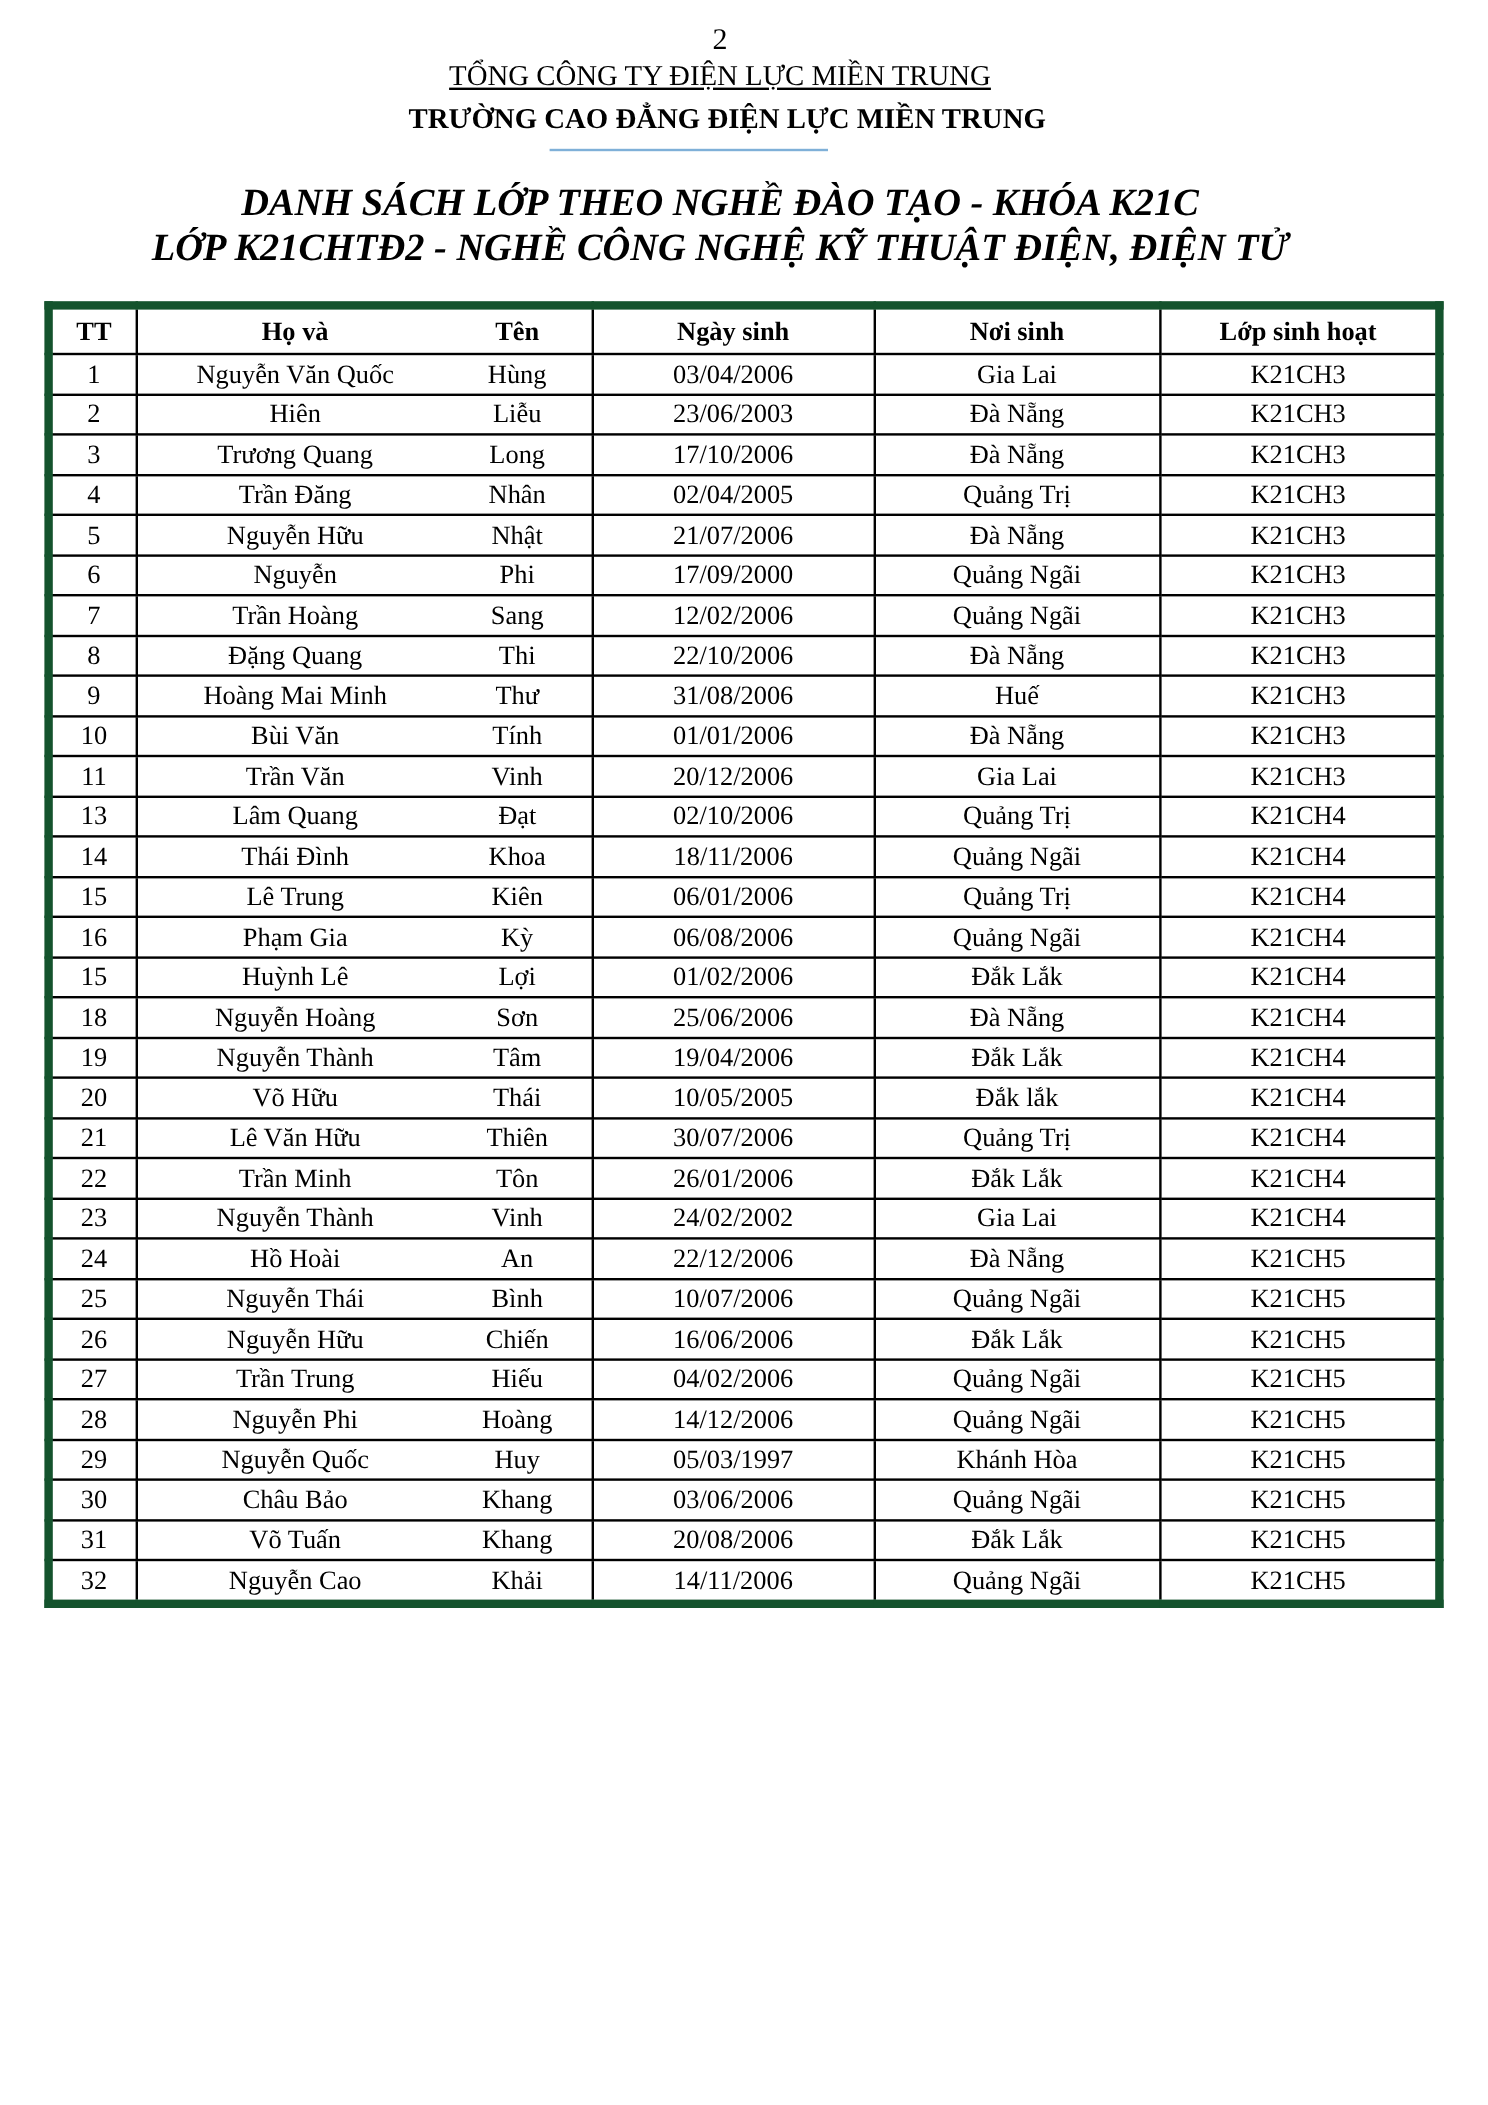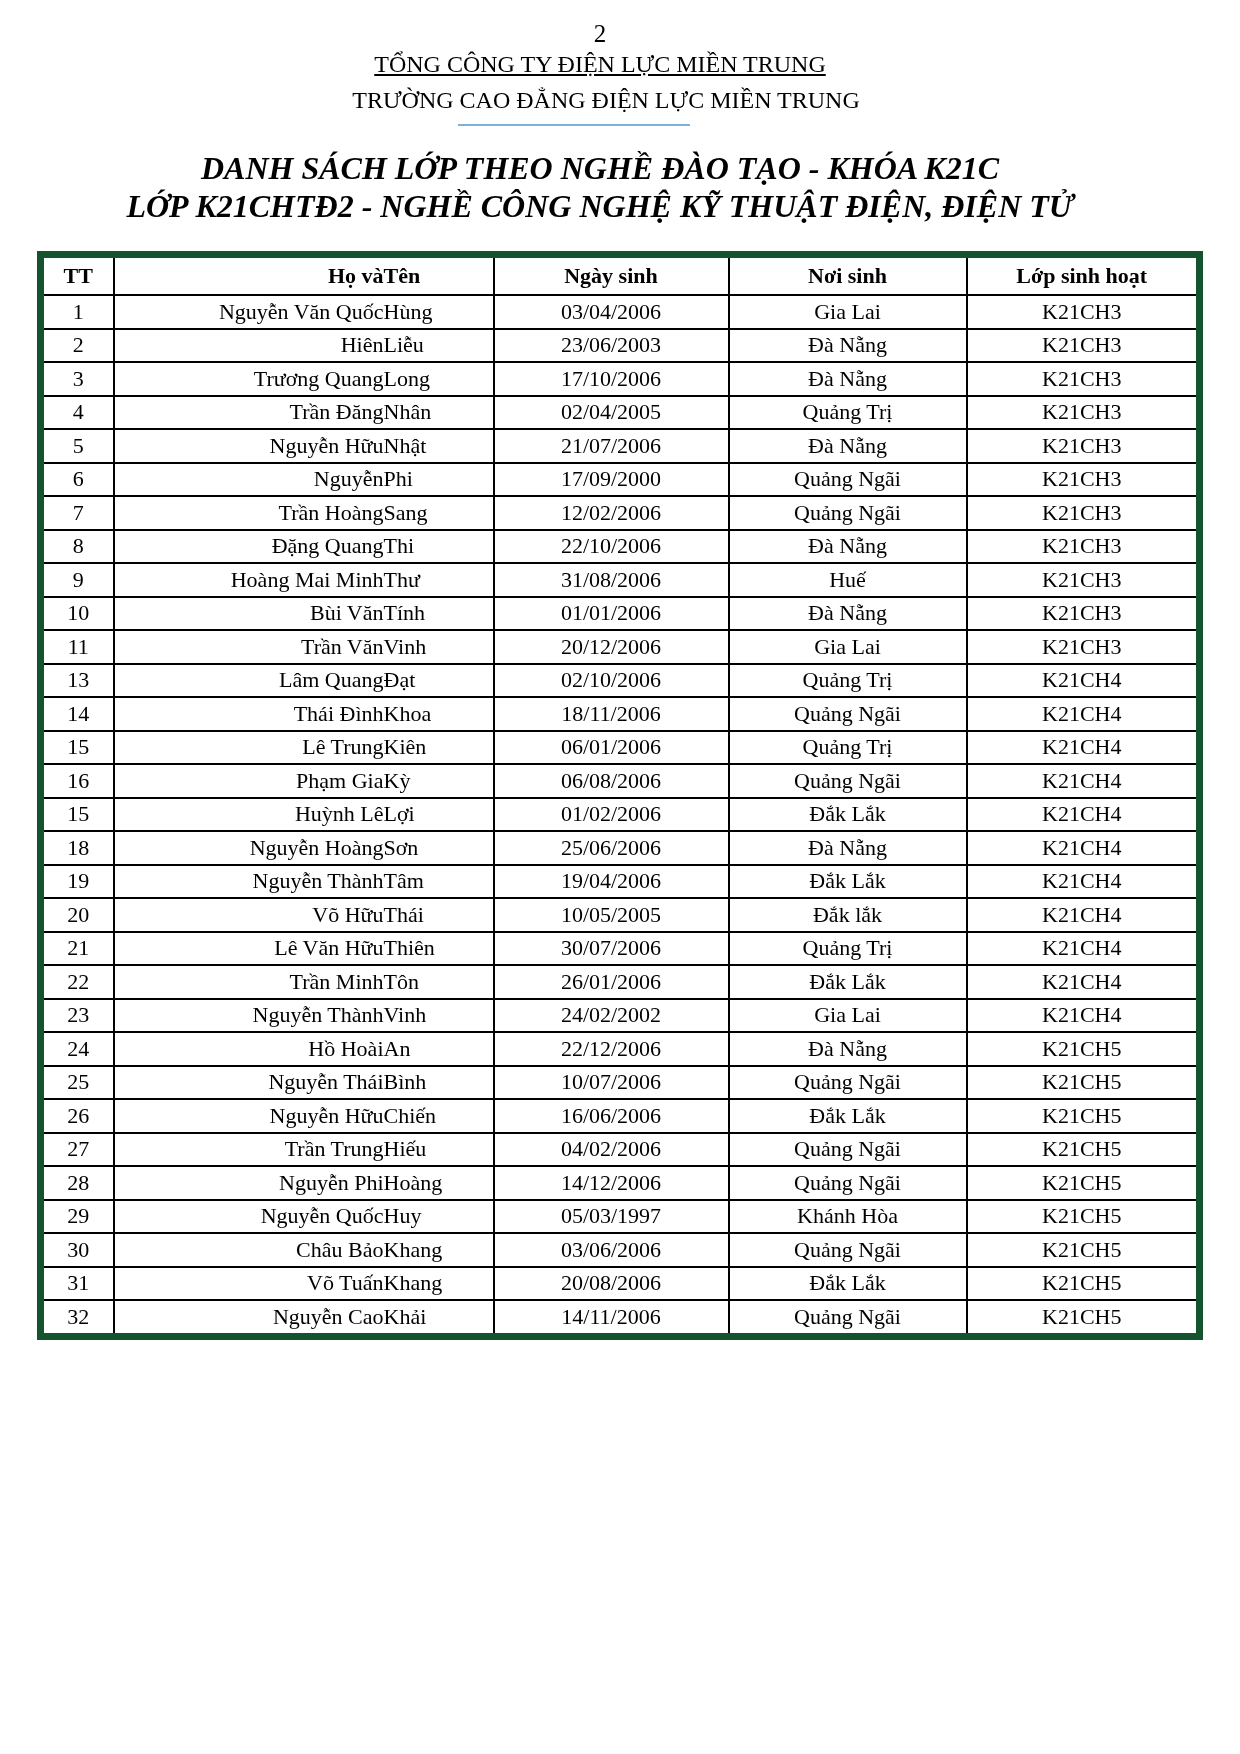--- a/index.html
+++ b/index.html
@@ -21,7 +21,7 @@
   }
   .heading { font-size: 24px; line-height: 32px; }
   .org { font-weight: normal; text-decoration: underline; }
-  .school { margin-top: 4px; font-weight: normal; padding-left: 12px; }
+  .school { margin-top: 4px; font-weight: bold; padding-left: 12px; }
   .rule {
     height: 2px;
     width: 232px;

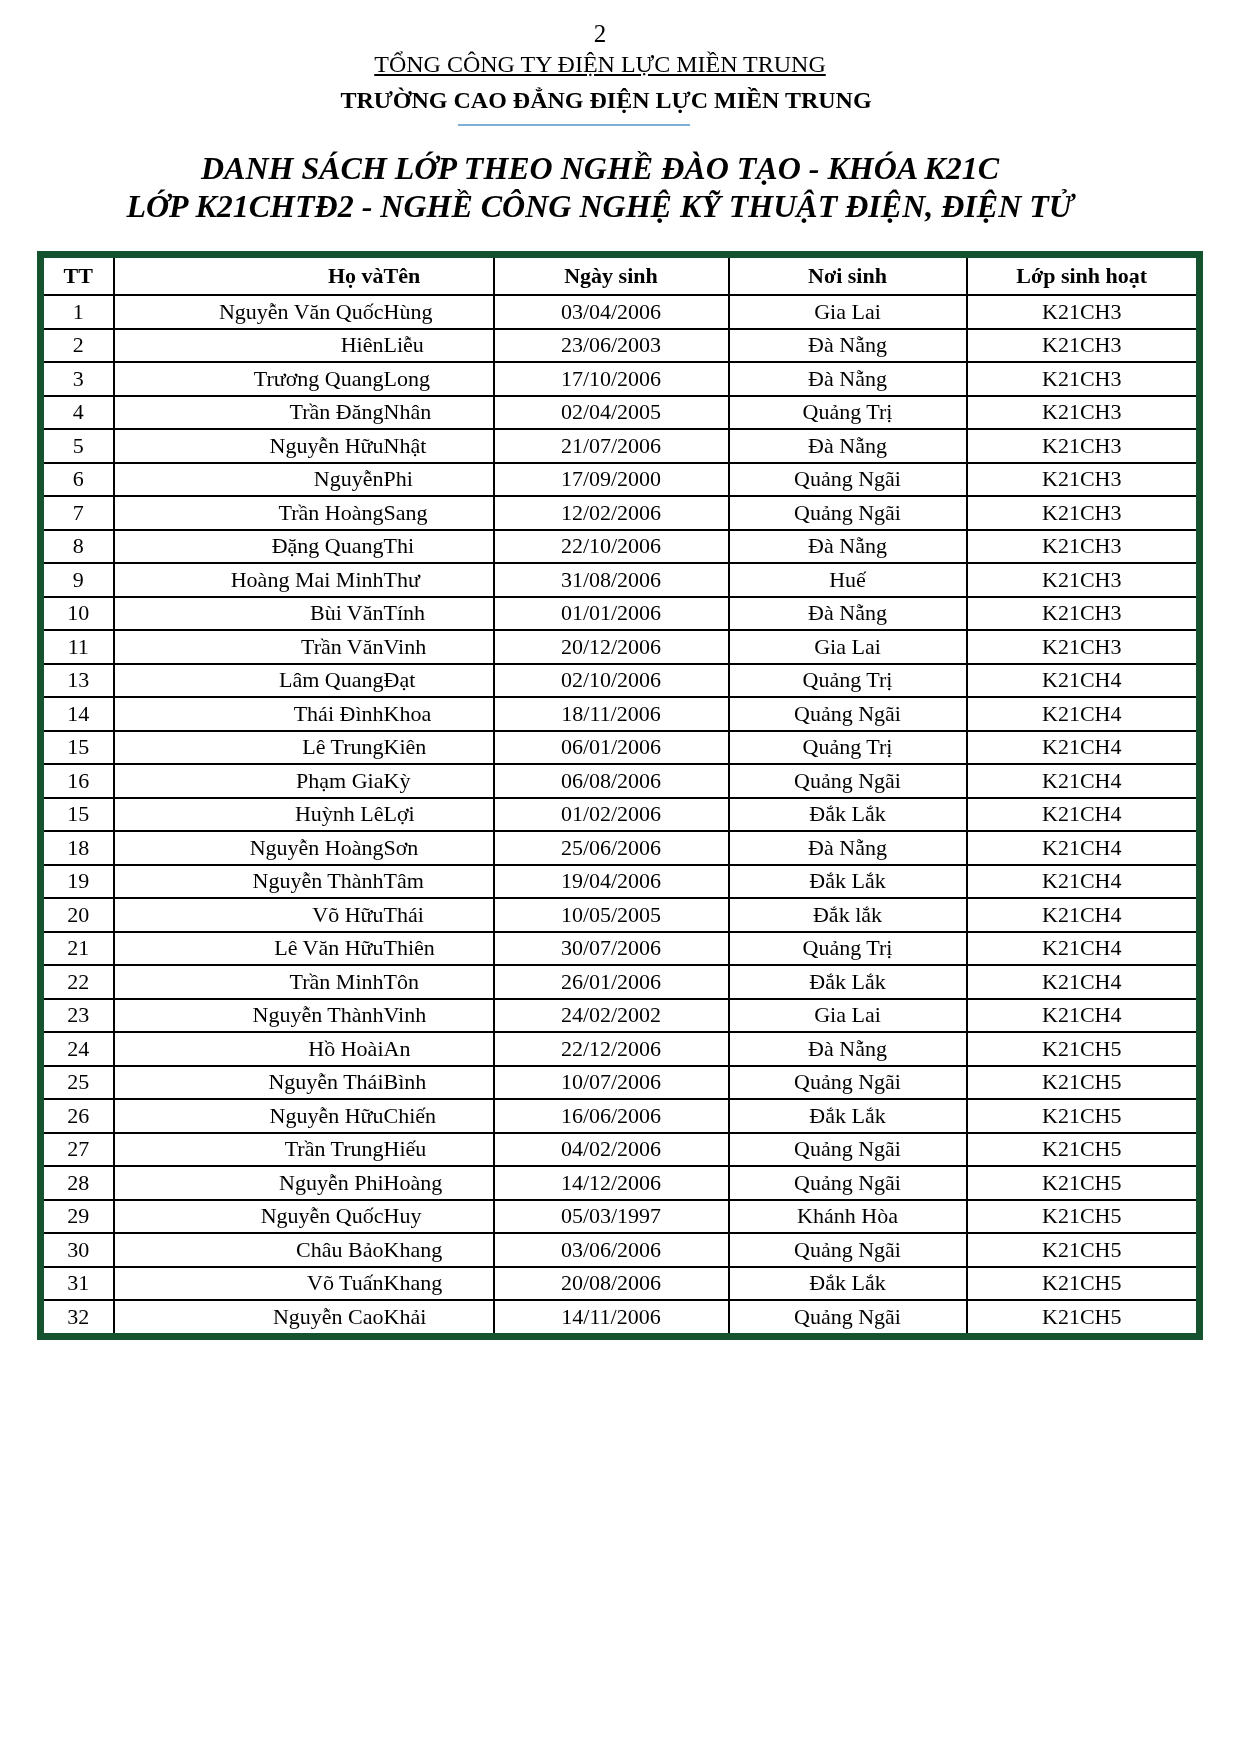--- a/index.html
+++ b/index.html
@@ -61,8 +61,8 @@
   .name-flex { display: flex; align-items: center; }
   .name-flex .ho {
     width: 247px;
-    padding-left: 22px;
-    text-align: right;
+    padding-left: 8px;
+    text-align: center;
     white-space: nowrap;
   }
   .name-flex .ten { flex: 1; text-align: left; white-space: nowrap; }

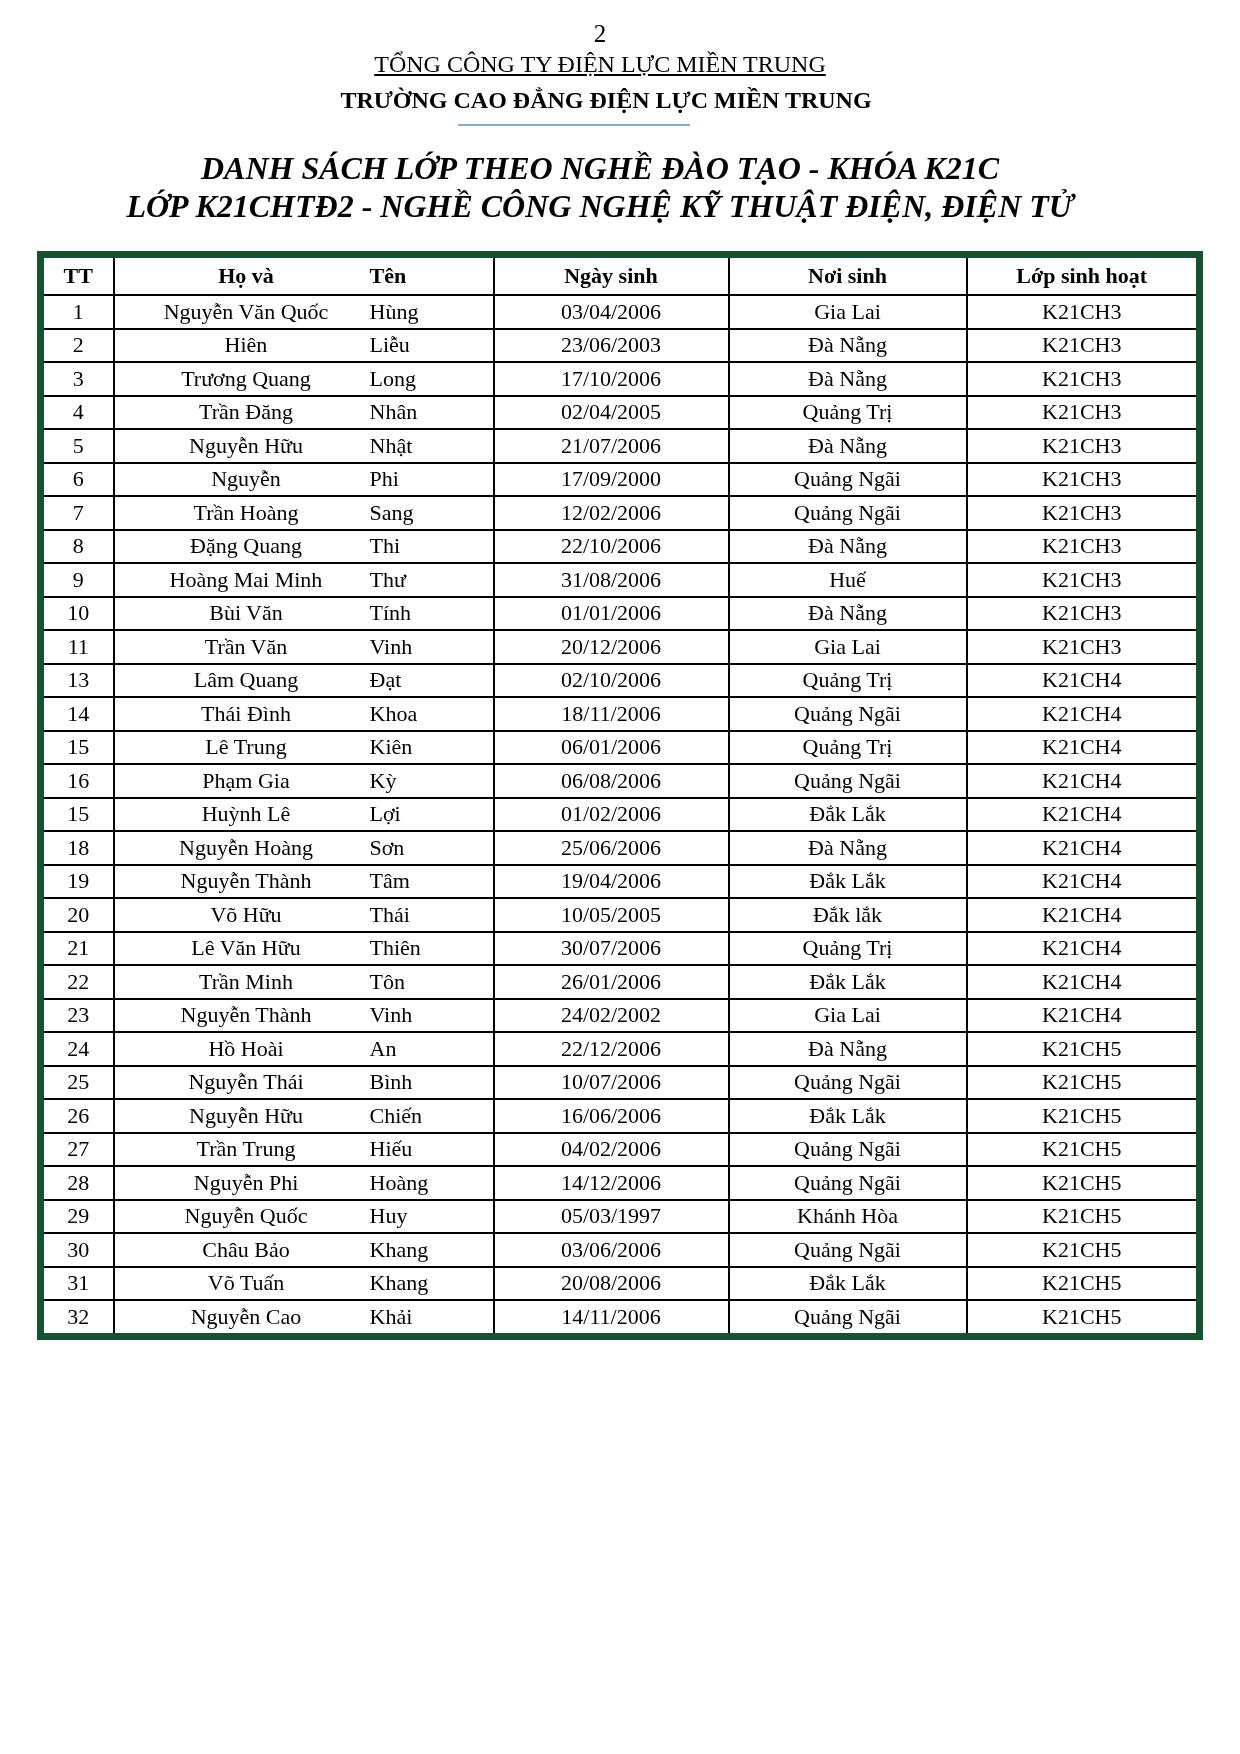--- a/index.html
+++ b/index.html
@@ -65,7 +65,7 @@
     text-align: center;
     white-space: nowrap;
   }
-  .name-flex .ten { flex: 1; text-align: left; white-space: nowrap; }
+  .name-flex .ten { flex: 1; text-align: center; white-space: nowrap; }
 </style>
 </head>
 <body>

